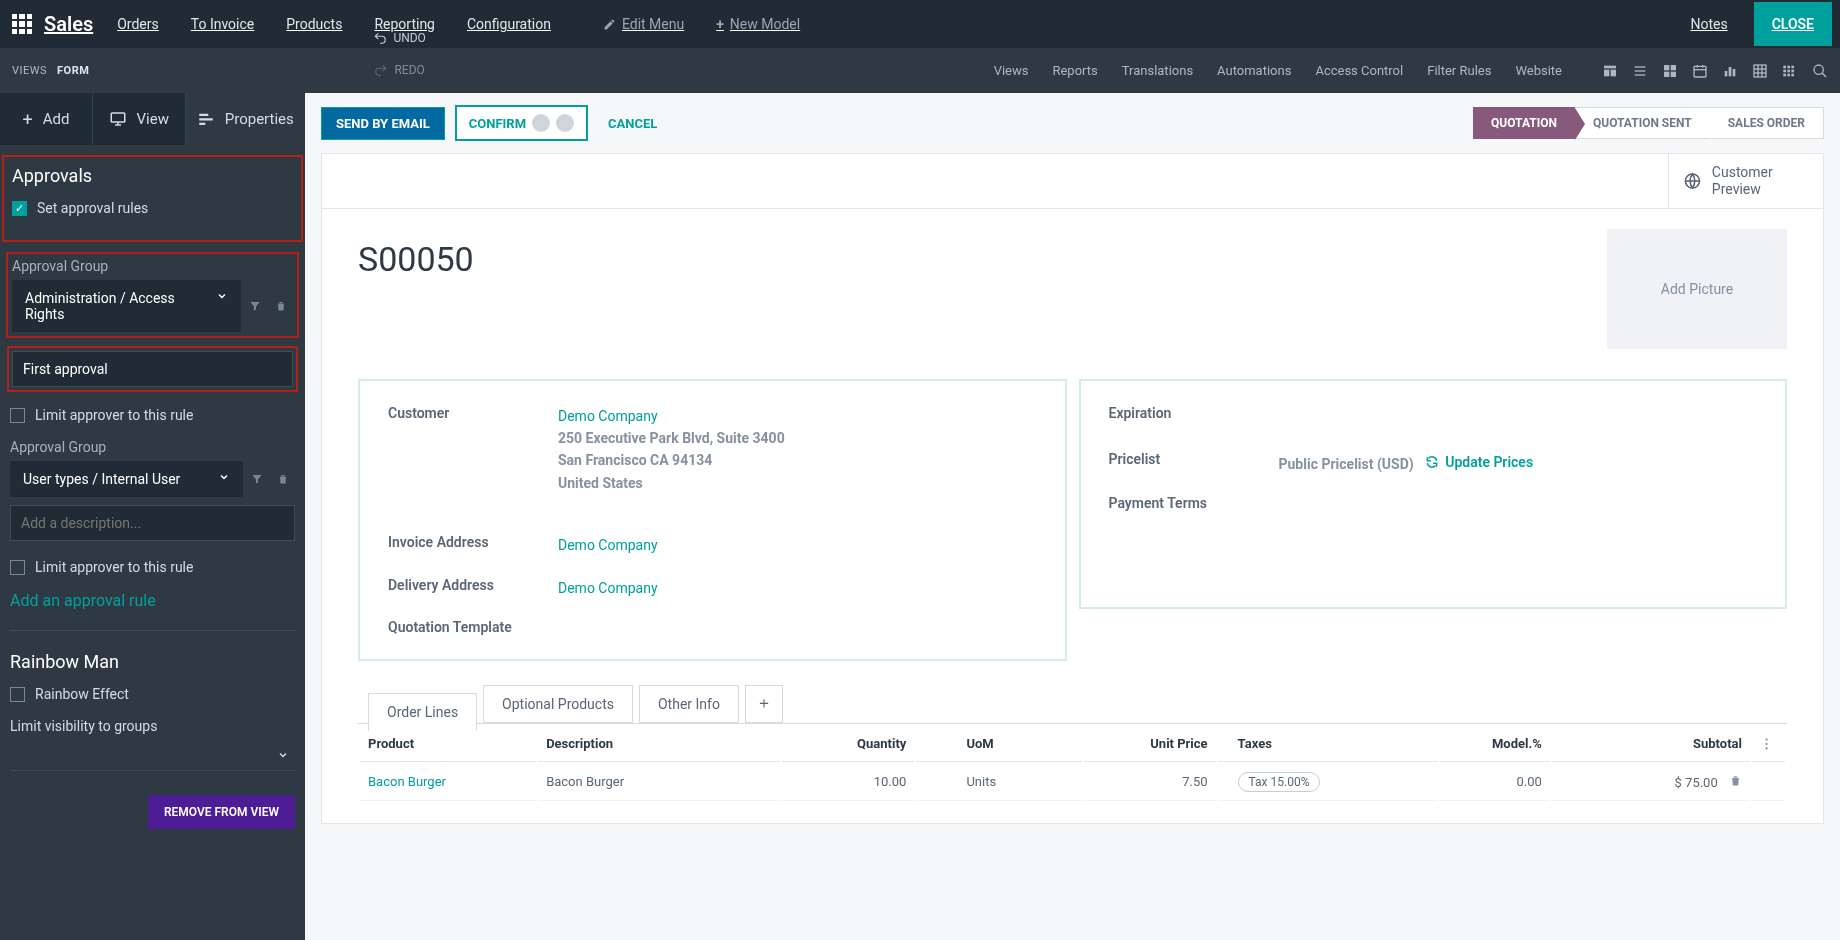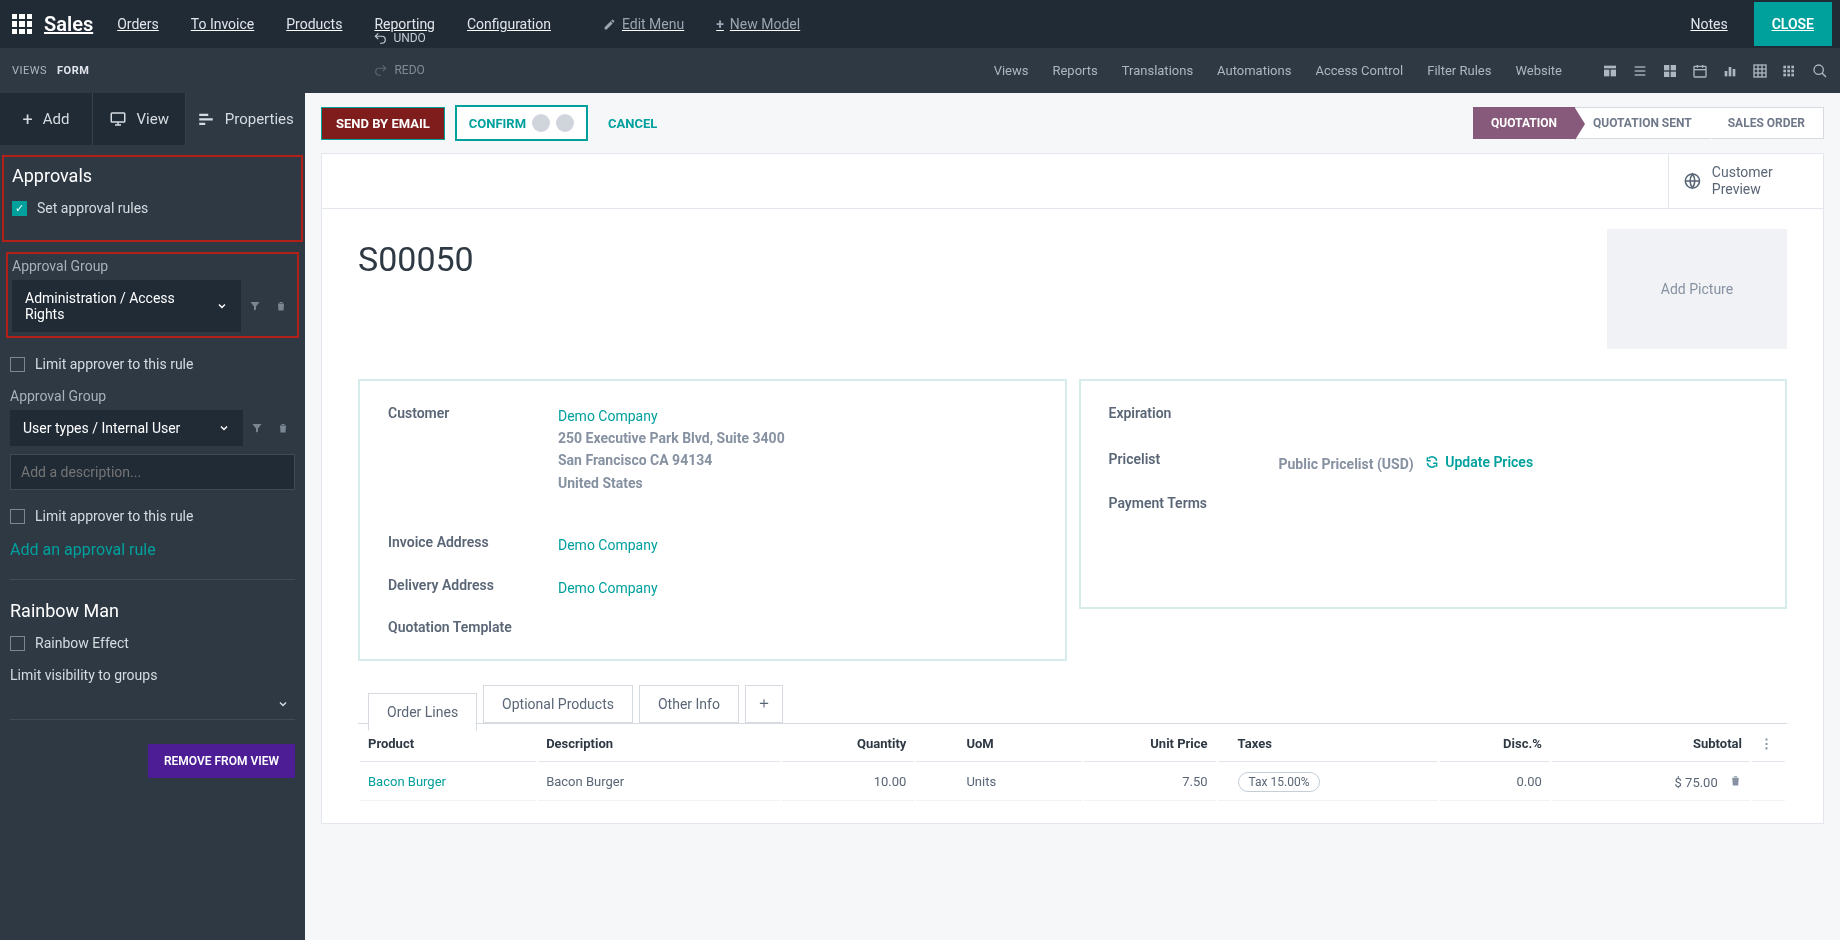--- a/index.html
+++ b/index.html
@@ -63,7 +63,7 @@
 
 .content { flex: 1; background: #f6f7f9; overflow-y: auto; padding: 12px 16px; }
 .action-row { display: flex; align-items: center; margin-bottom: 12px; }
-.btn-teal { background: #7f1d1d; color: #fff; font-weight: 700; font-size: 13px; padding: 8px 14px; cursor: pointer; border: 1px solid #00a09d; }
+.btn-teal { background: #0369a1; color: #fff; font-weight: 700; font-size: 13px; padding: 8px 14px; cursor: pointer; border: 1px solid #00a09d; }
 .btn-outline-teal { background: #fff; color: #00a09d; font-weight: 700; font-size: 13px; padding: 7px 12px; cursor: pointer; border: 2px solid #00a09d; margin-left: 10px; display: flex; align-items: center; gap: 6px; }
 .btn-outline-teal .avatar { width: 18px; height: 18px; border-radius: 50%; background: #d0d5dc; }
 .btn-text-teal { color: #00a09d; font-weight: 700; font-size: 13px; padding: 8px 14px; cursor: pointer; margin-left: 6px; }

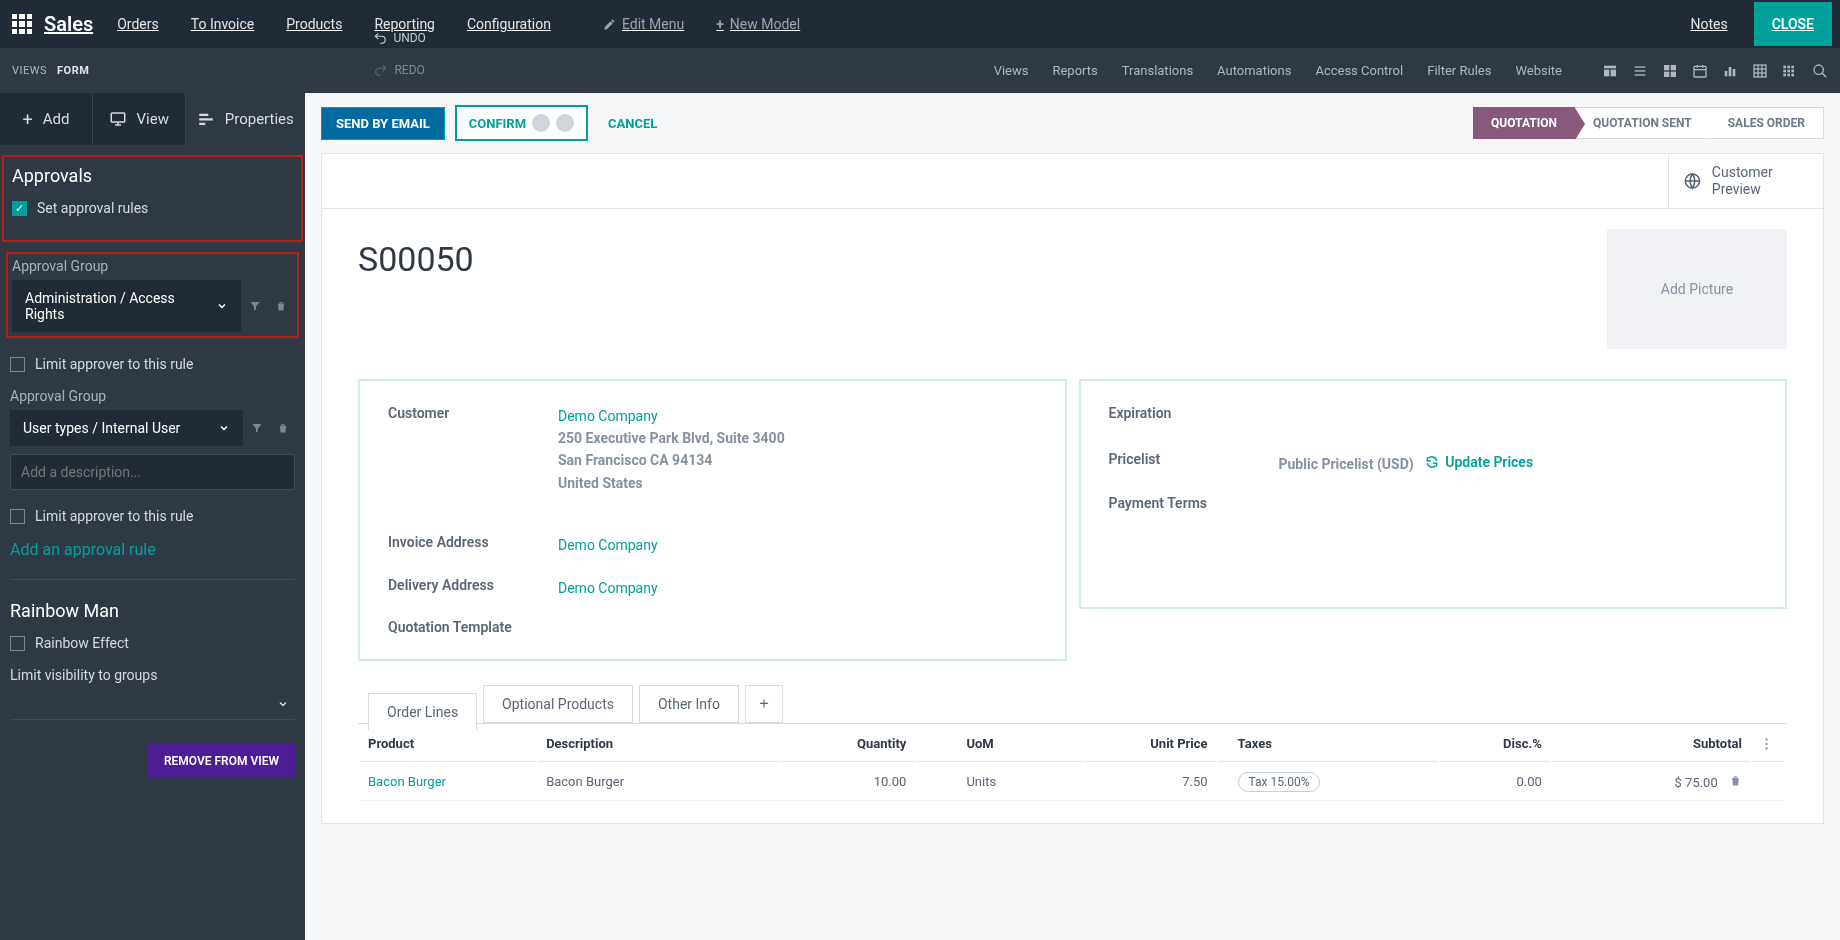--- a/index.html
+++ b/index.html
@@ -48,7 +48,7 @@
 .checkbox.empty { background: transparent; border: 1px solid #7a8793; }
 .field-label { color: #a8b1bb; font-size: 14px; margin-bottom: 6px; margin-top: 14px; }
 .select-row { display: flex; align-items: center; gap: 8px; }
-.select-box { flex: 1; background: #212b36; padding: 9px 12px; display: flex; align-items: center; justify-content: space-between; cursor: pointer; color: #fff; font-size: 14px; border: 1px solid #212b36; }
+.select-box { flex: 1; background: #212b36; padding: 9px 12px; display: flex; align-items: flex-start; justify-content: space-between; cursor: pointer; color: #fff; font-size: 14px; border: 1px solid #212b36; }
 .icon-btn-sm { color: #7a8793; cursor: pointer; width: 18px; text-align: center; }
 .text-input { width: 100%; background: #212b36; border: 1px solid #3f4b57; color: #fff; padding: 9px 10px; font-size: 14px; outline: none; margin-top: 8px; }
 .text-input.placeholder { color: #7a8793; }

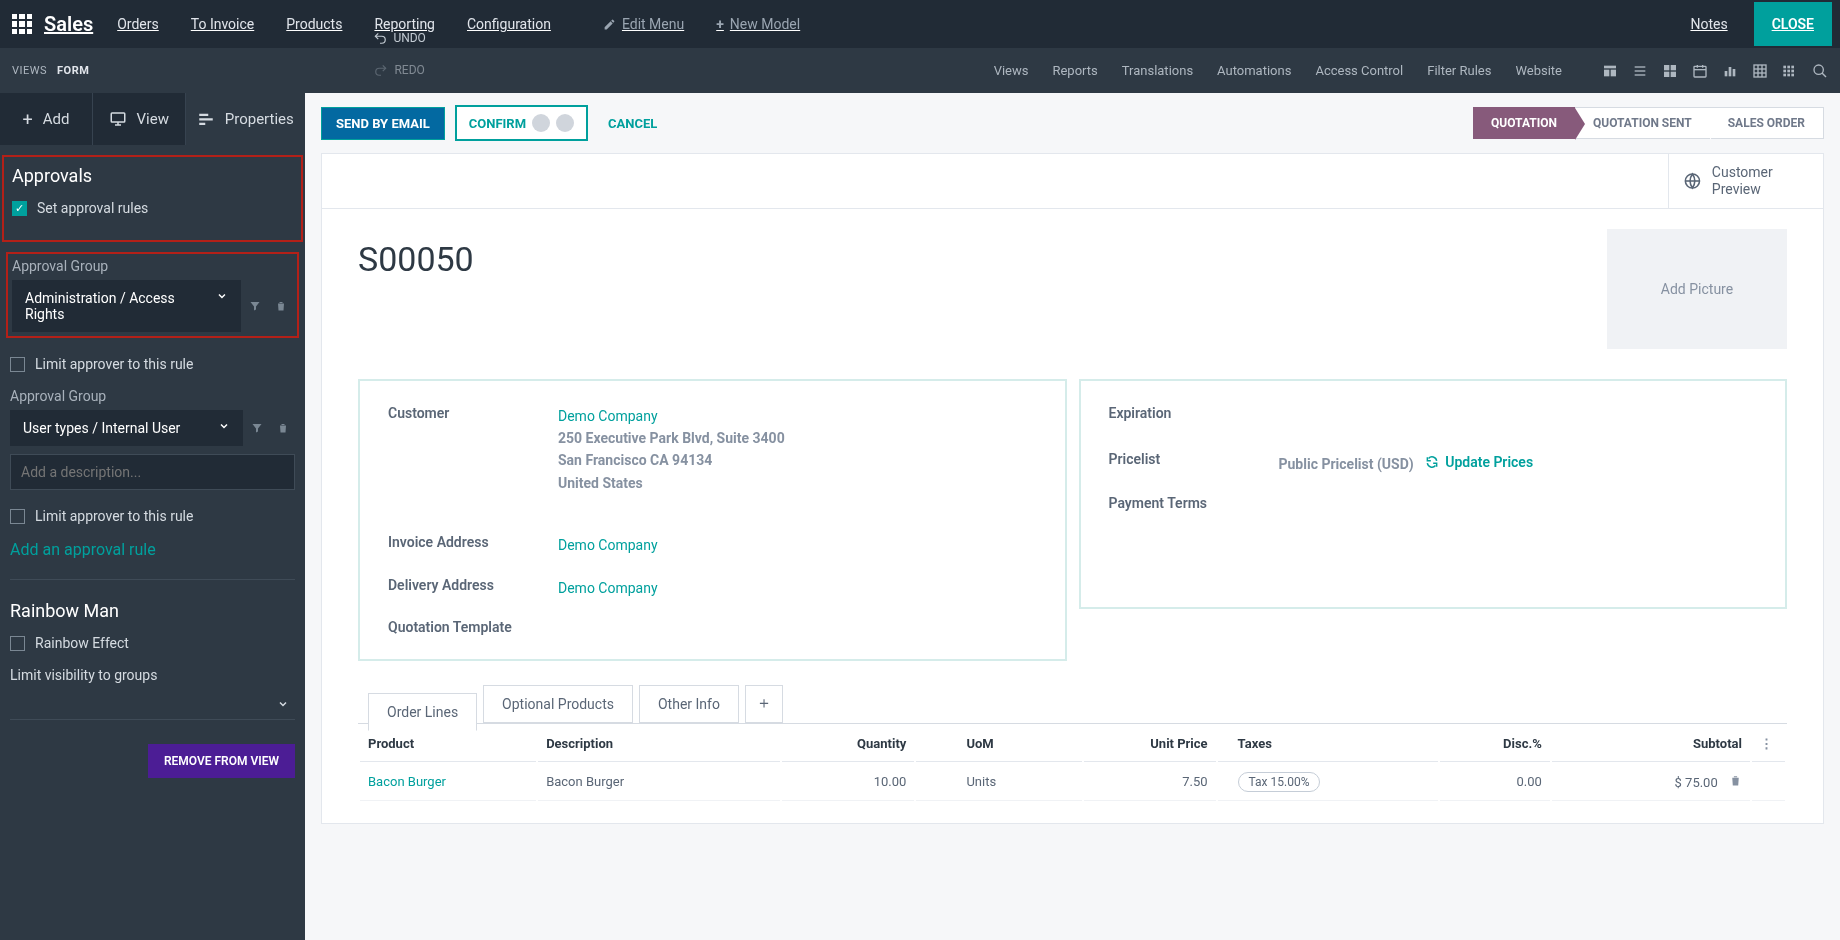--- a/index.html
+++ b/index.html
@@ -297,6 +297,9 @@
         </div>
       </div>
 
+      <div class="highlight-box-3">
+        <input class="text-input" style="margin-top: 0px;" value="First approval">
+      </div>
 
       <div class="checkbox-row" style="margin-top:18px;">
         <div class="checkbox empty"></div>

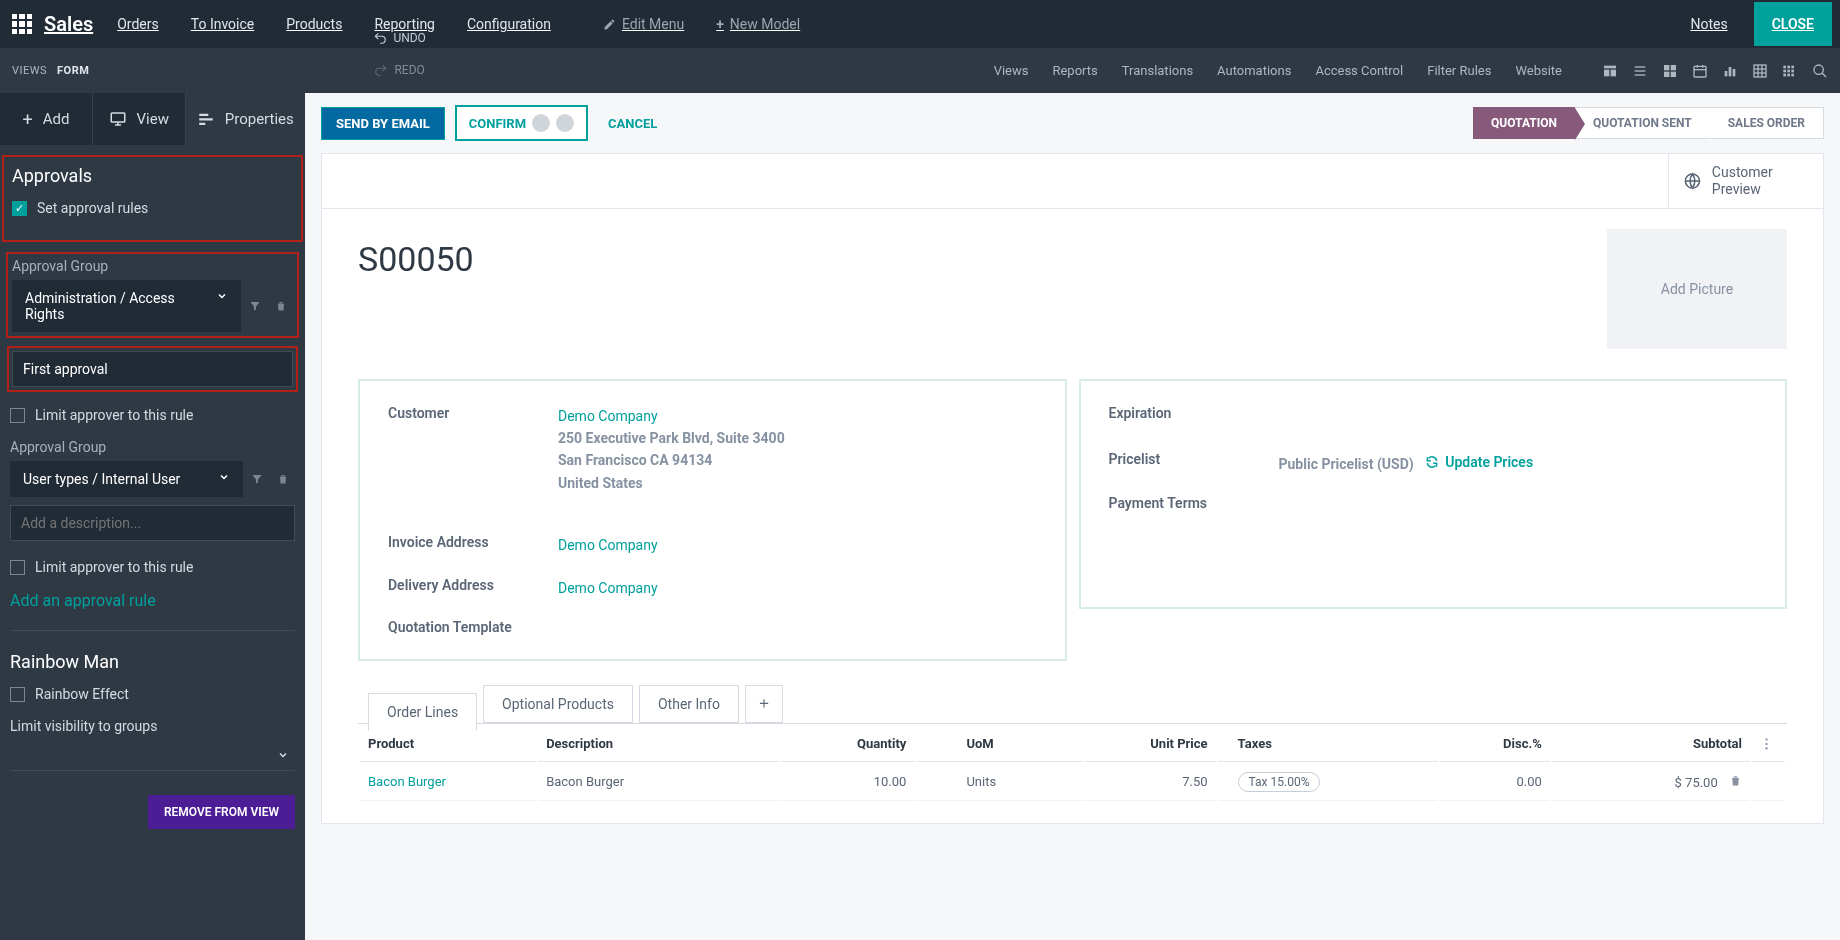--- a/index.html
+++ b/index.html
@@ -460,7 +460,7 @@
               <th style="width:150px; padding-left:50px;">UoM</th>
               <th class="right" style="width:120px;">Unit Price</th>
               <th style="width:200px; padding-left:20px;">Taxes</th>
-              <th class="right" style="width:100px;">Disc.%</th>
+              <th class="right" style="width:100px;">Model.%</th>
               <th class="right" style="width:180px;">Subtotal</th>
               <th style="width:30px;">
                 <span class="kebab">⋮</span>

